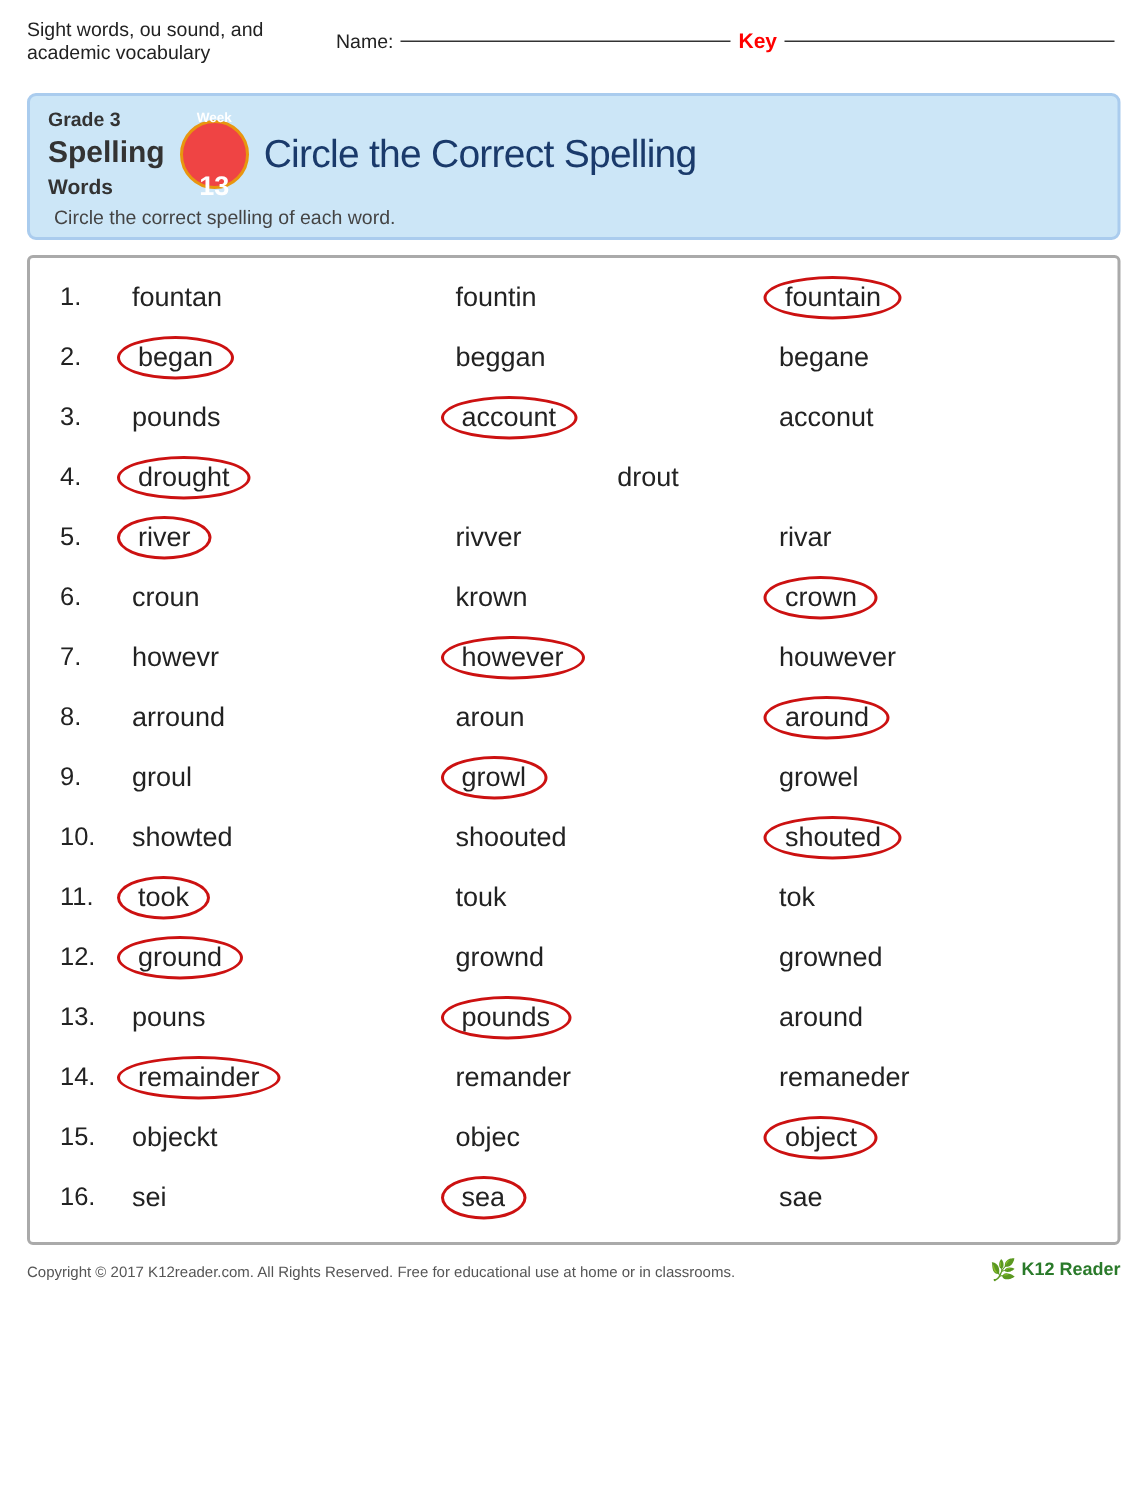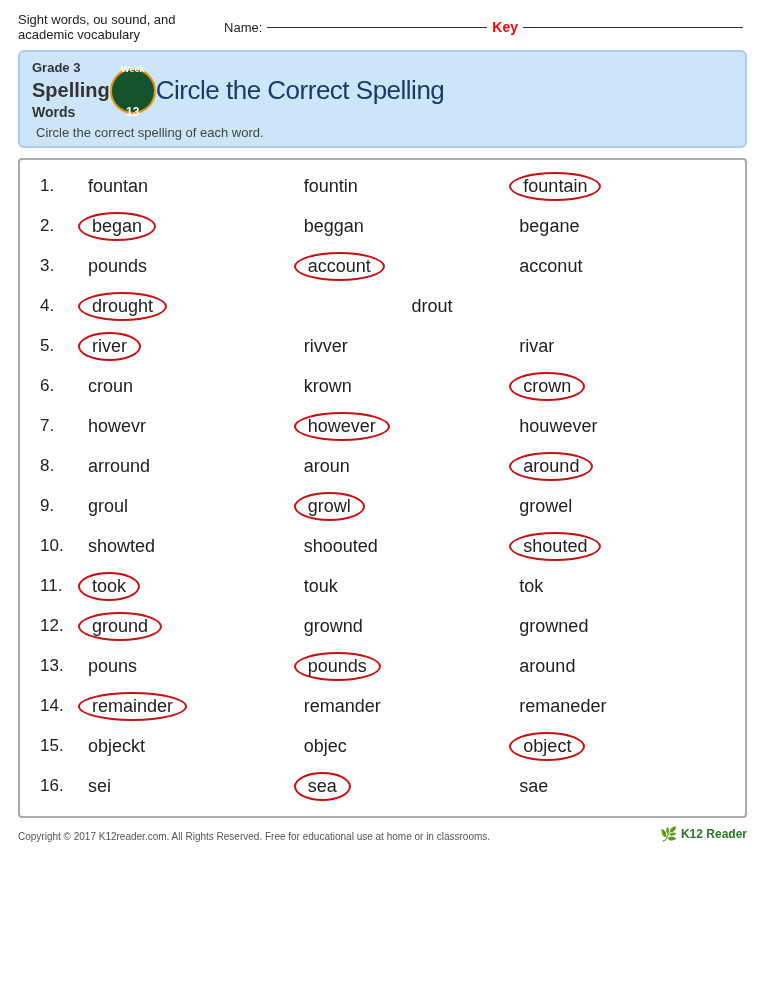--- a/index.html
+++ b/index.html
@@ -20,7 +20,7 @@
     .top-bar {
       display: flex;
       justify-content: space-between;
-      margin-bottom: 8px;
+      margin-bottom: 20px;
       font-size: 13px;
       color: #222;
     }

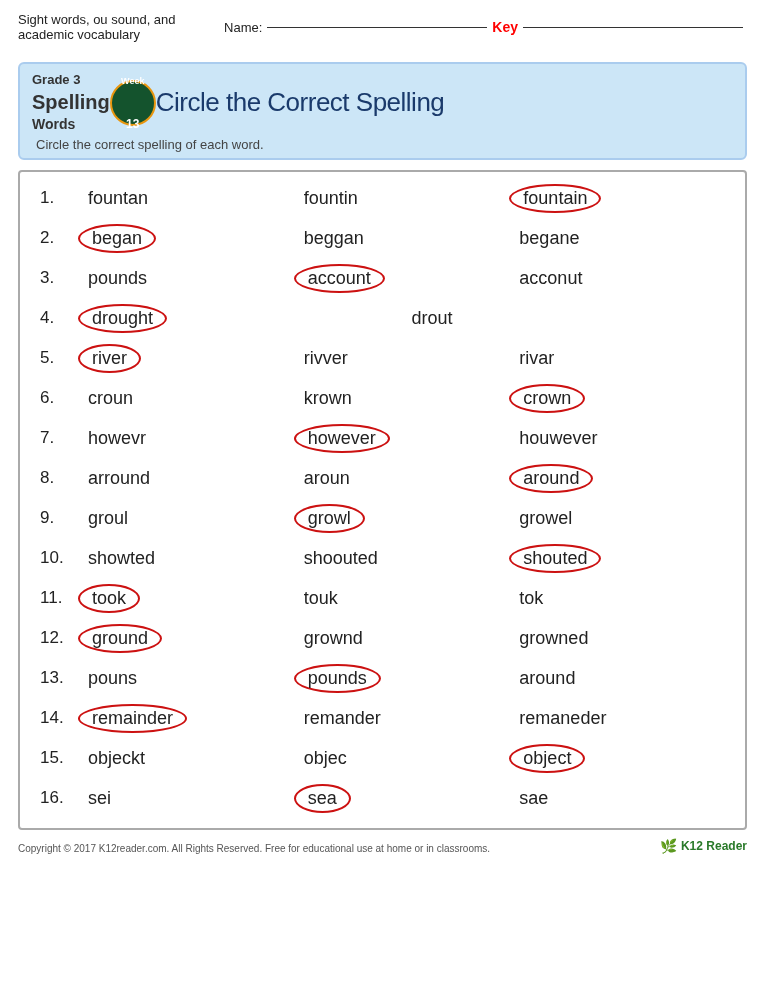--- a/index.html
+++ b/index.html
@@ -53,6 +53,7 @@
     .header-top {
       display: flex;
       align-items: center;
+      gap: 10px;
     }
     .grade-spelling {
       display: flex;

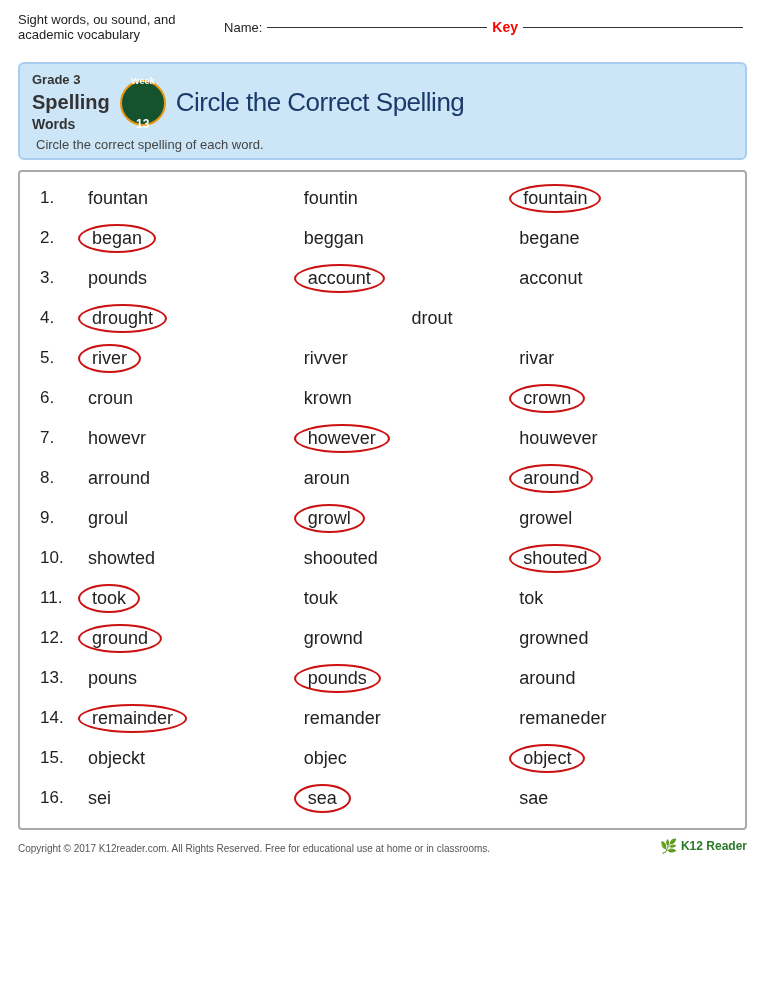--- a/index.html
+++ b/index.html
@@ -76,7 +76,7 @@
       font-weight: bold;
     }
     .week-badge {
-      background: #14532d;
+      background: #ef4444;
       border-radius: 50%;
       width: 46px;
       height: 46px;

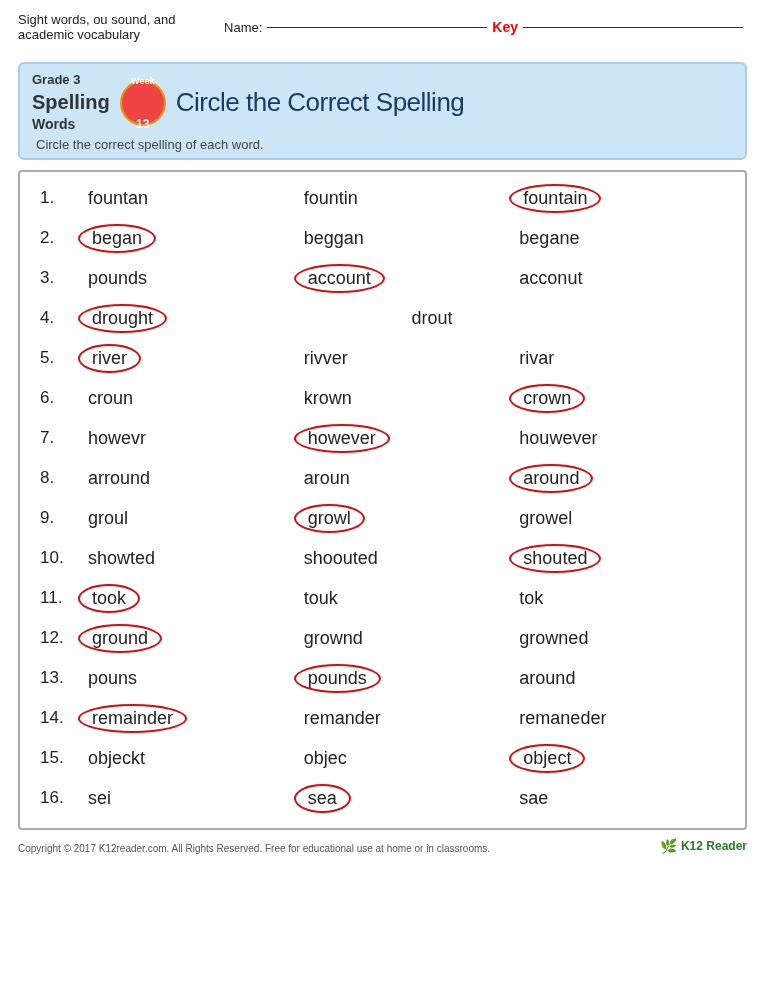--- a/index.html
+++ b/index.html
@@ -92,7 +92,7 @@
       text-align: right;
     }
     .week-badge .wk { font-size: 9px; }
-    .week-badge .num { font-size: 12px; line-height: 1; margin-top: 32px; }
+    .week-badge .num { font-size: 18px; line-height: 1; margin-top: 32px; }
     .header-title {
       font-size: 26px;
       font-weight: 400;

